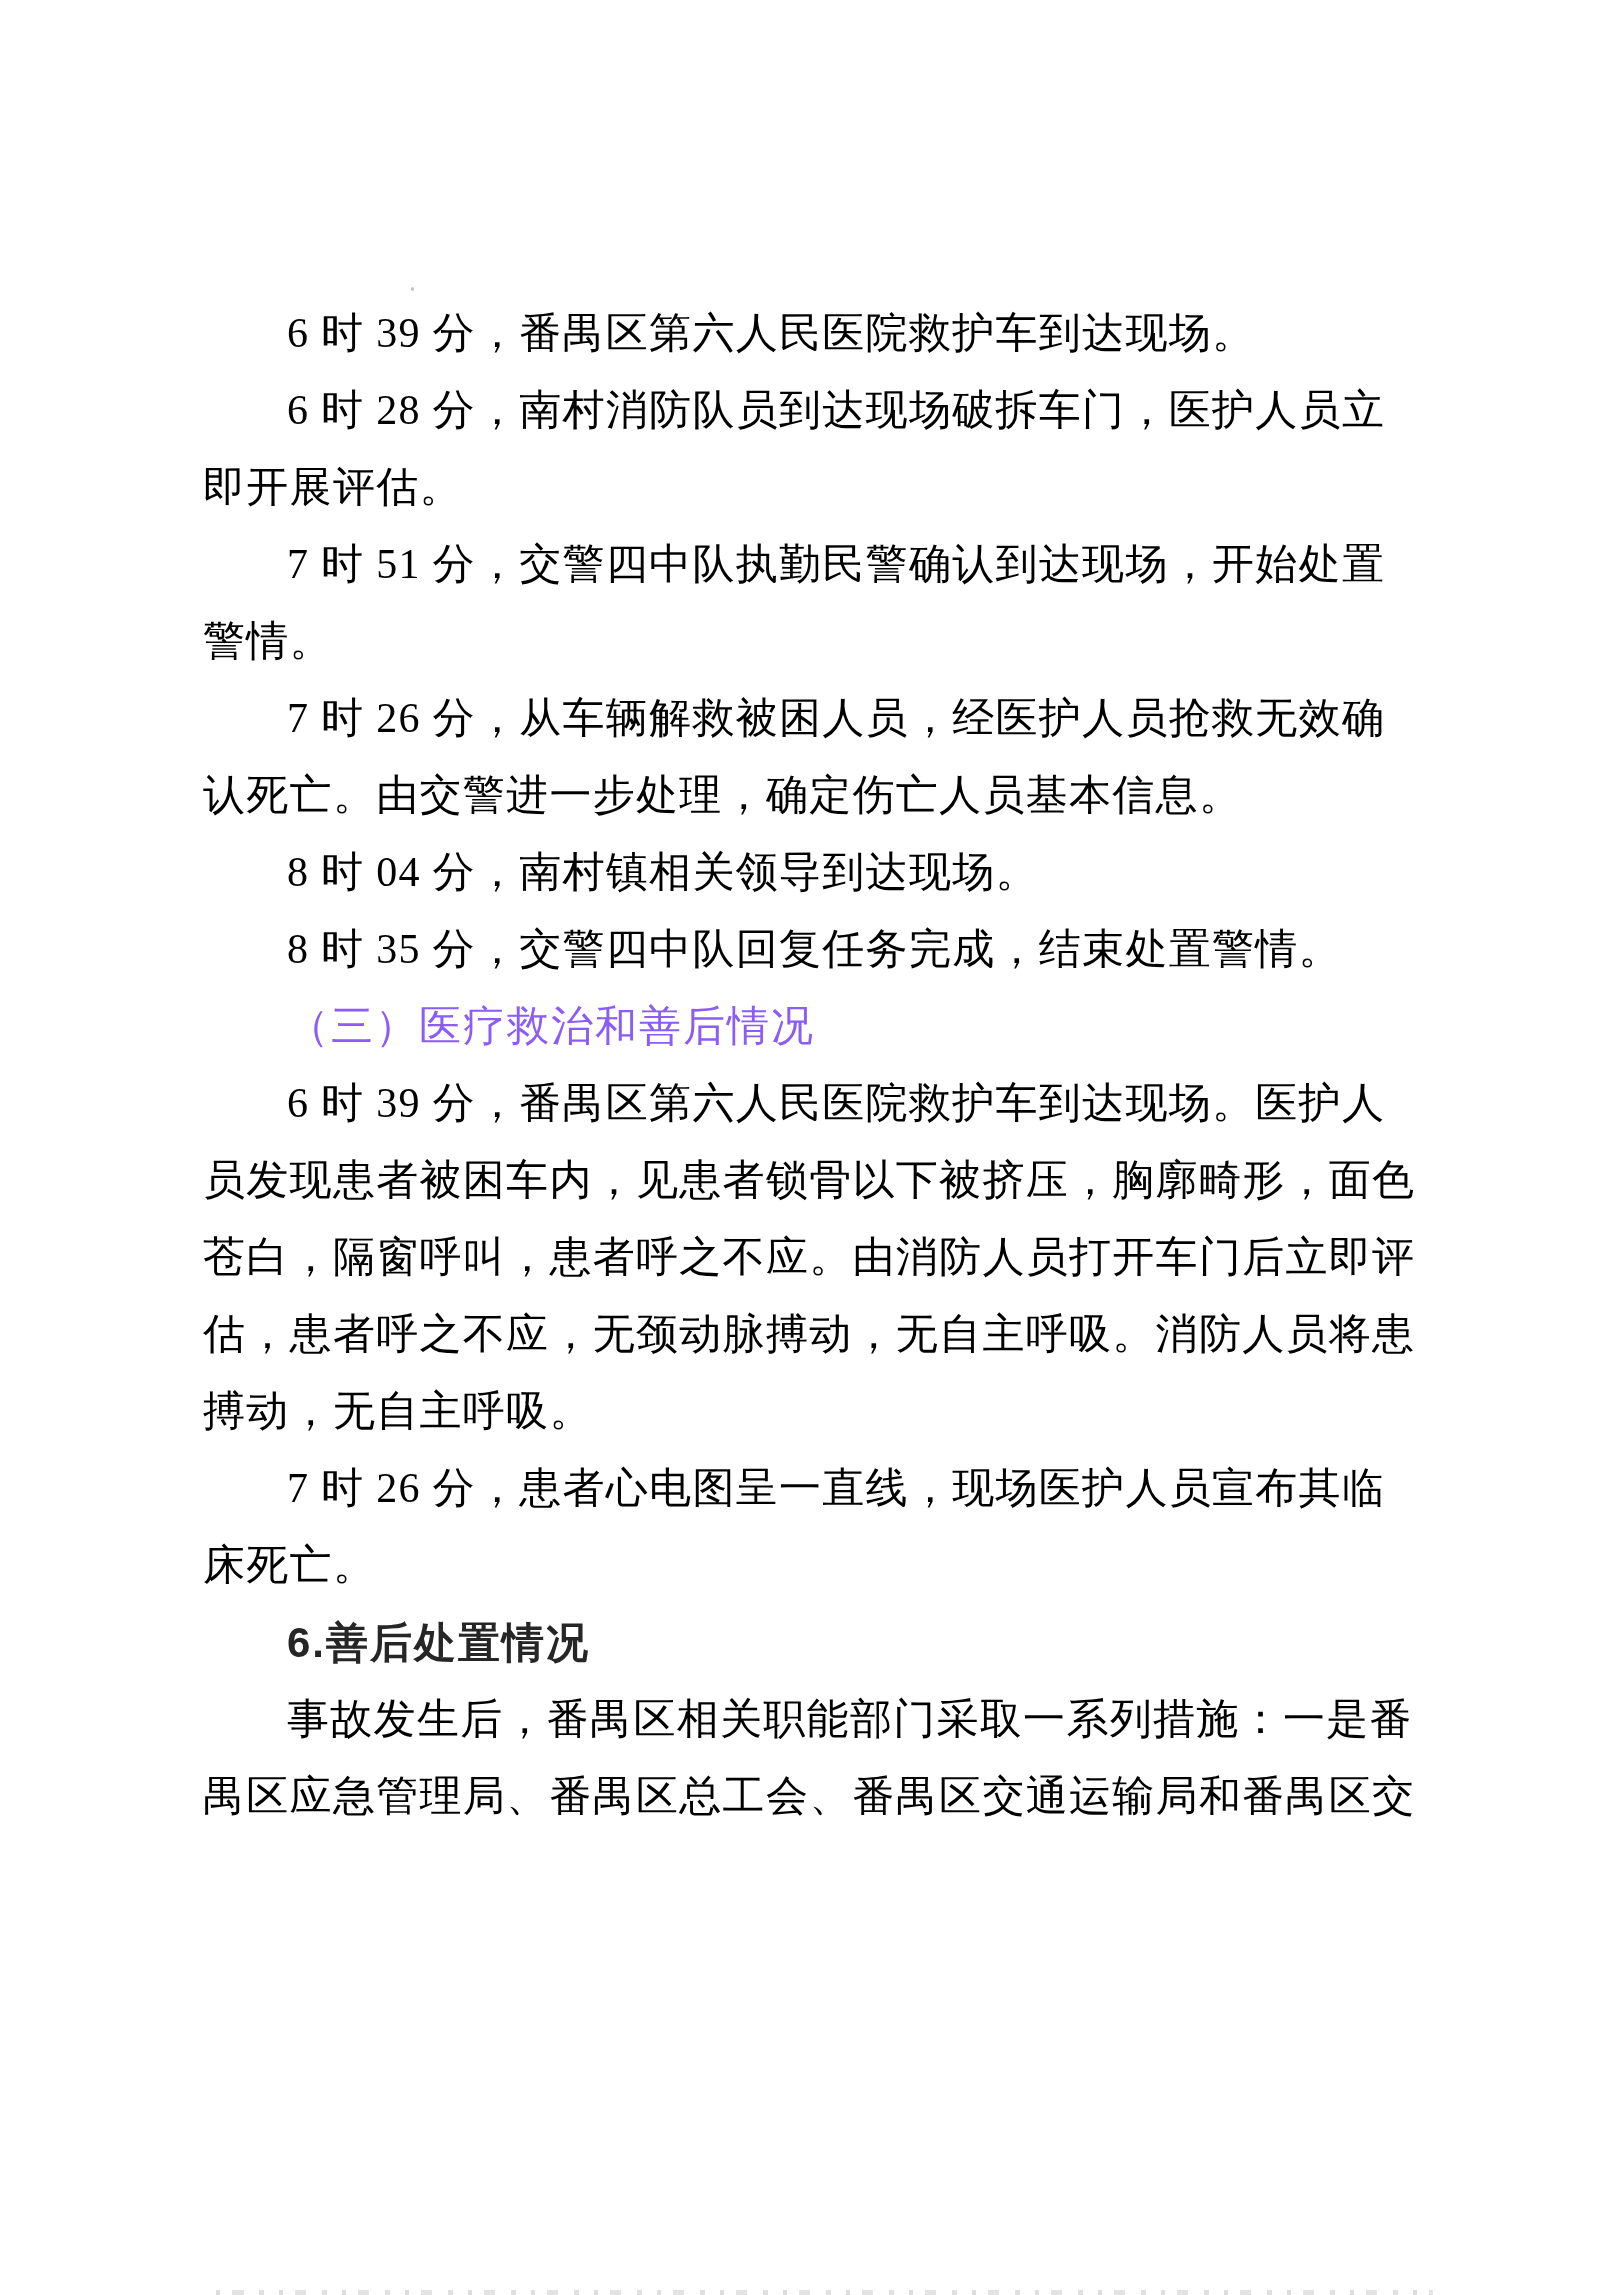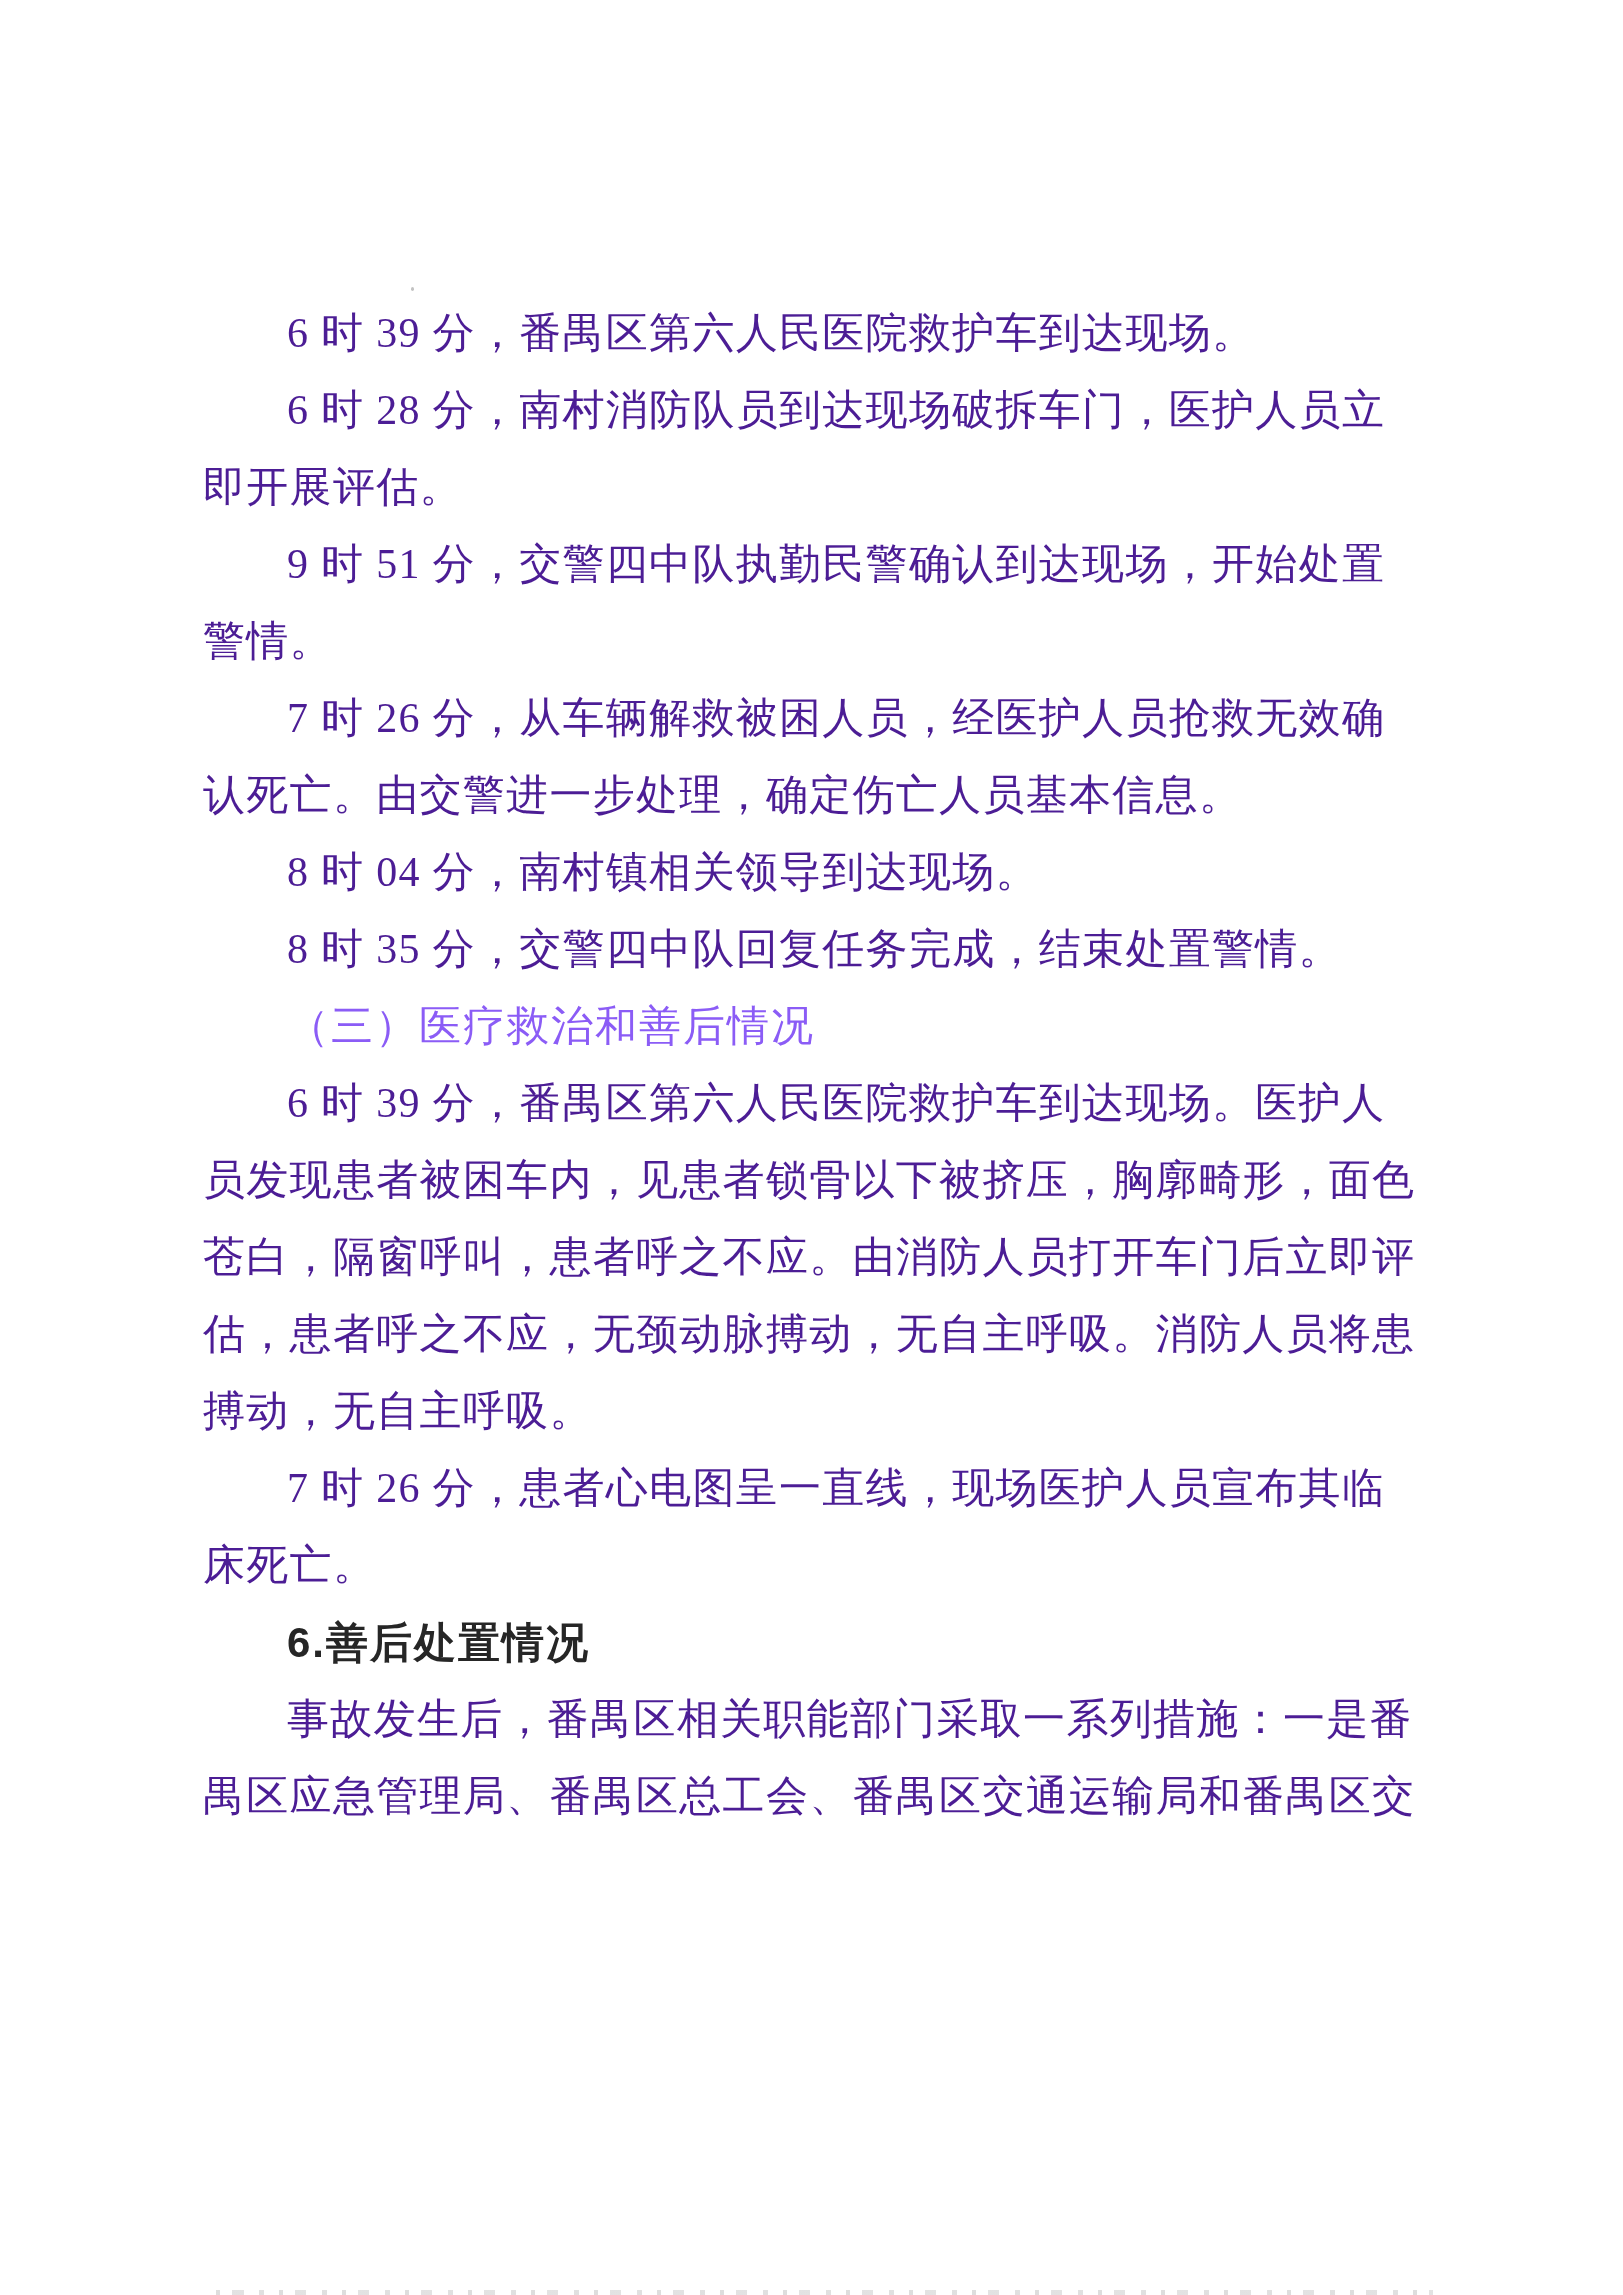--- a/index.html
+++ b/index.html
@@ -26,7 +26,7 @@
     line-height: 77px;
     font-size: 42px;
     letter-spacing: 1.3px;
-    color: #4c1d95;
+    color: #000000;
     white-space: nowrap;
     font-family: "Liberation Serif", "DejaVu Serif", serif;
   }

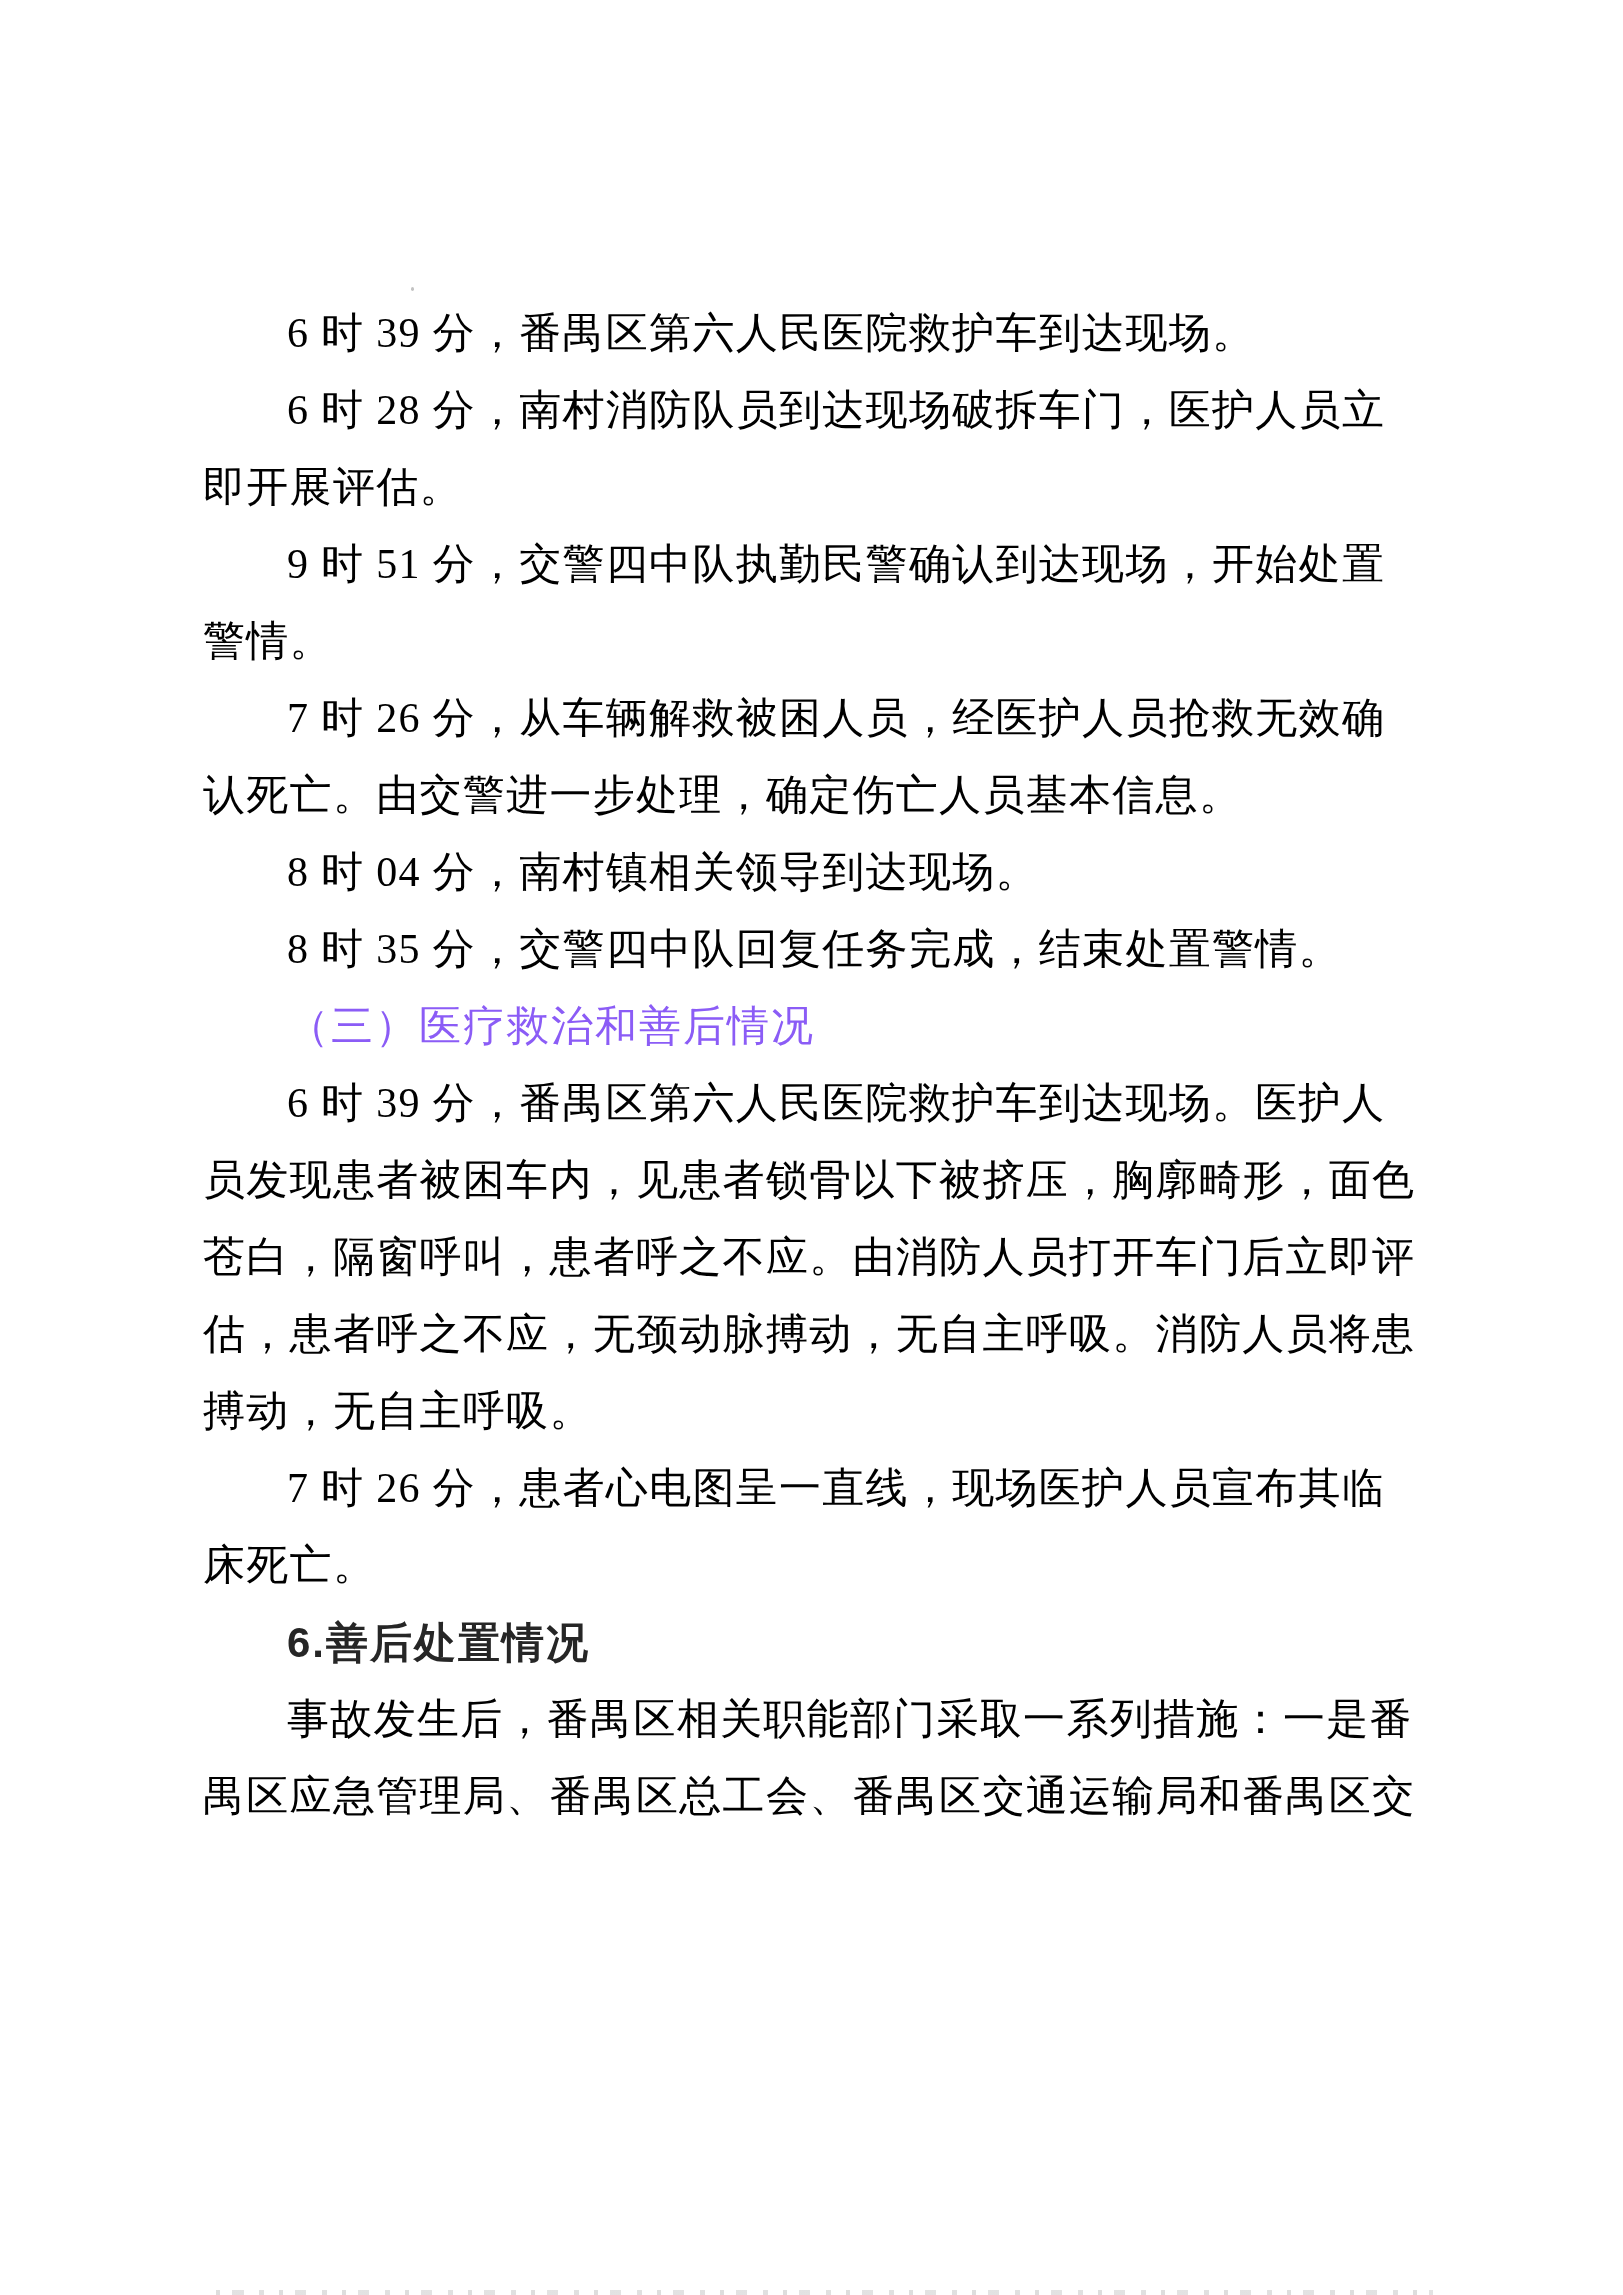--- a/index.html
+++ b/index.html
@@ -81,7 +81,7 @@
       <div class="line body indent">6 时 39 分，番禺区第六人民医院救护车到达现场。</div>
       <div class="line body indent">6 时 28 分，南村消防队员到达现场破拆车门，医护人员立</div>
       <div class="line body">即开展评估。</div>
-      <div class="line body indent">9 时 51 分，交警四中队执勤民警确认到达现场，开始处置</div>
+      <div class="line body indent">7 时 51 分，交警四中队执勤民警确认到达现场，开始处置</div>
       <div class="line body">警情。</div>
       <div class="line body indent">7 时 26 分，从车辆解救被困人员，经医护人员抢救无效确</div>
       <div class="line body">认死亡。由交警进一步处理，确定伤亡人员基本信息。</div>

